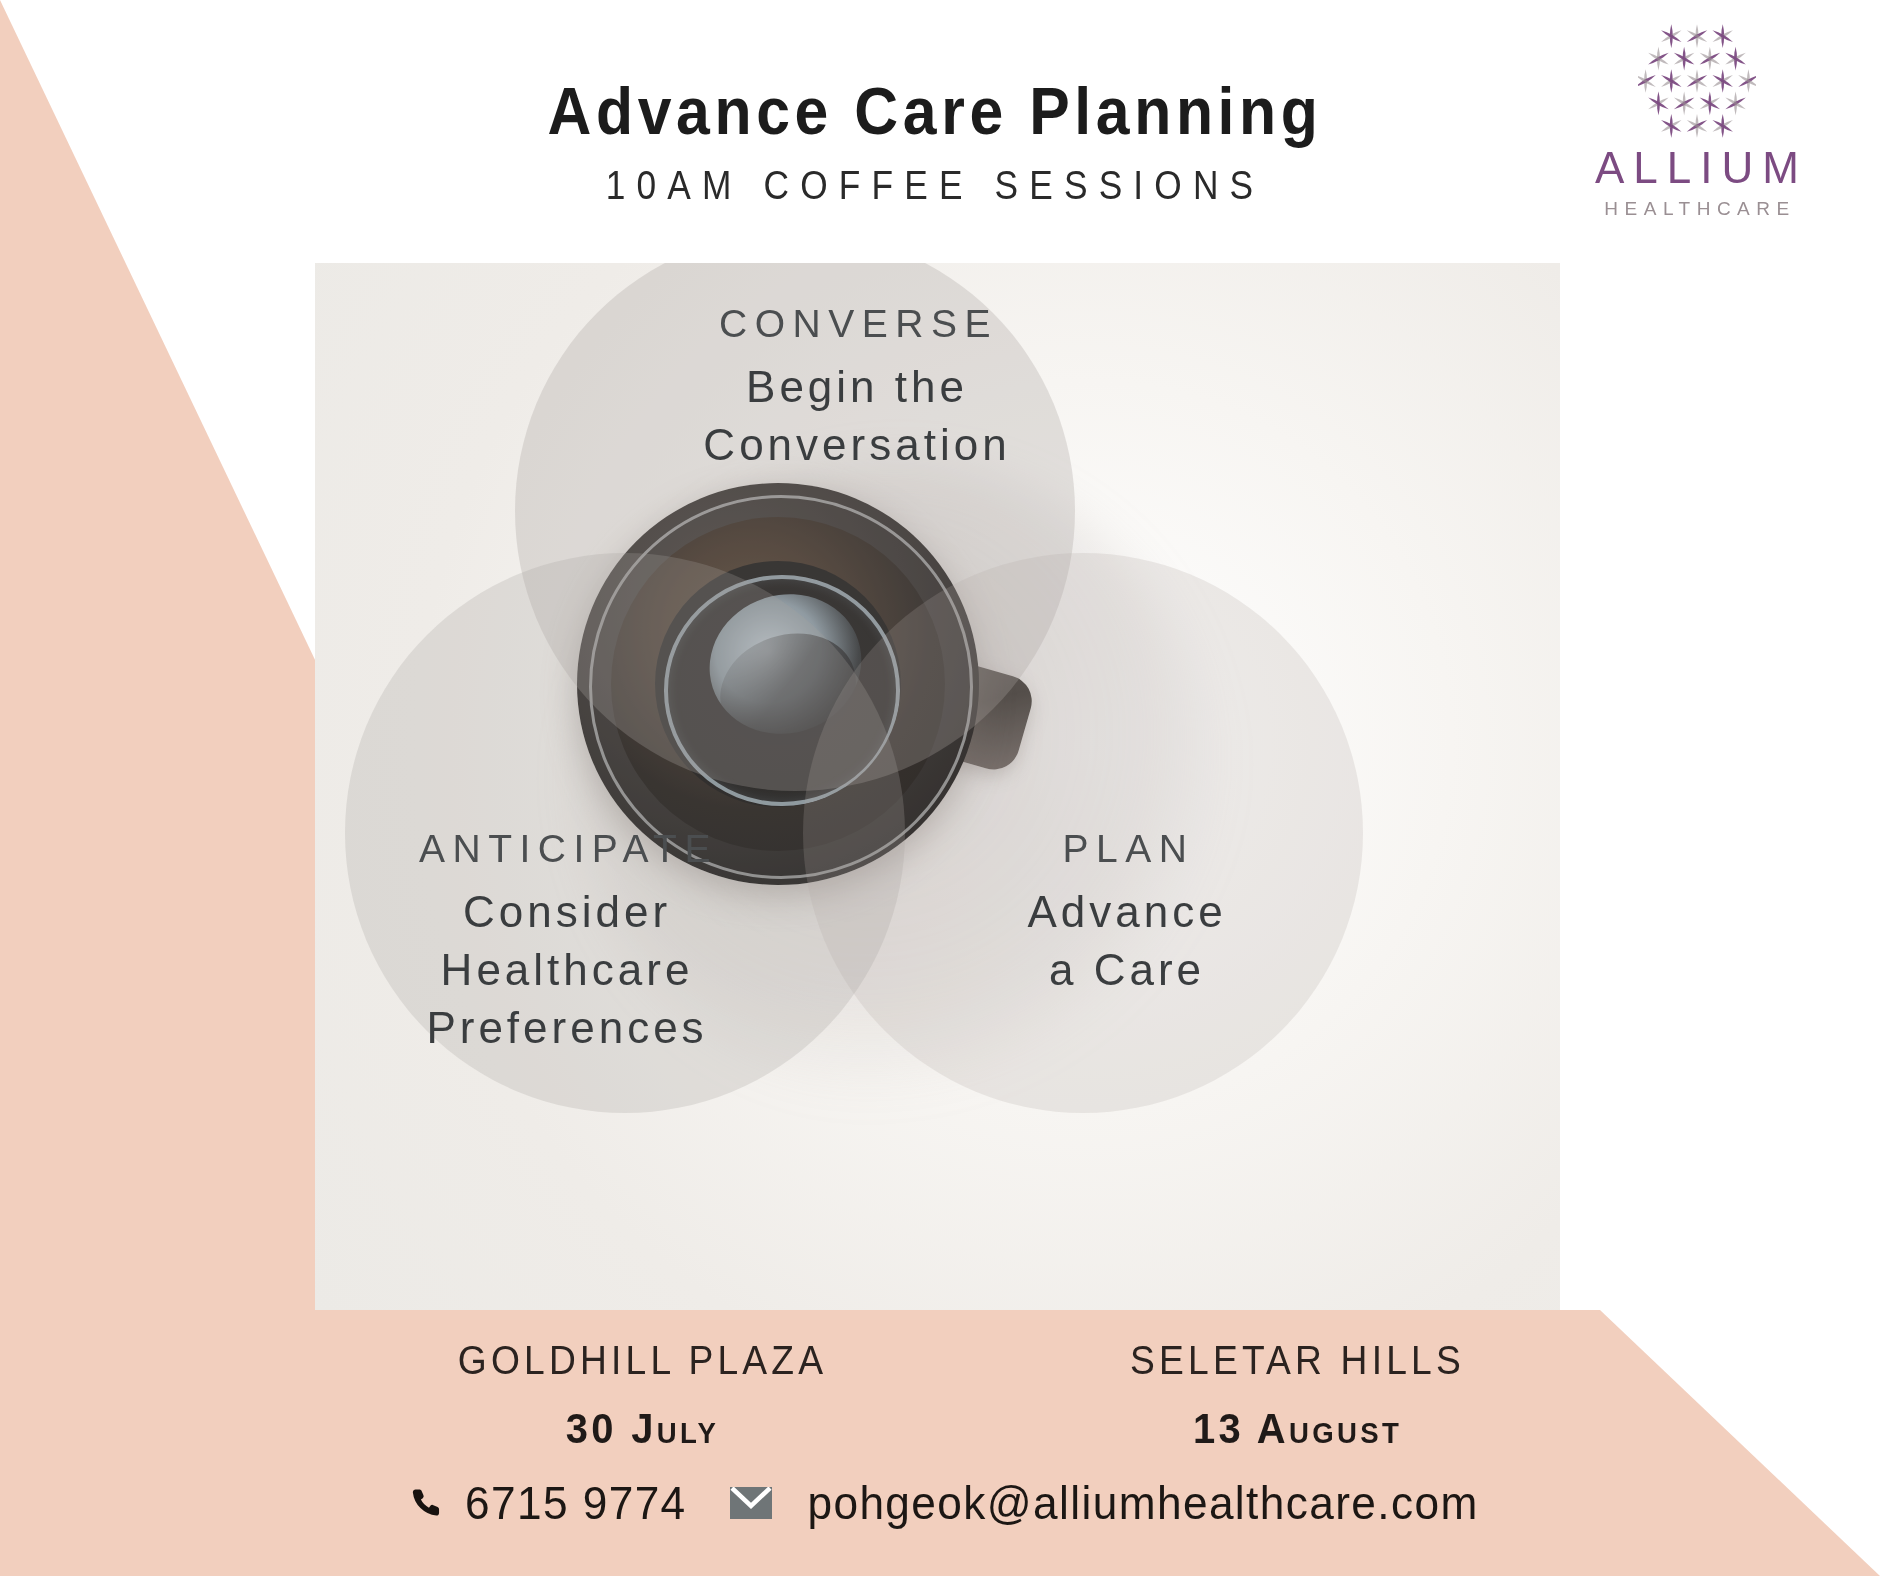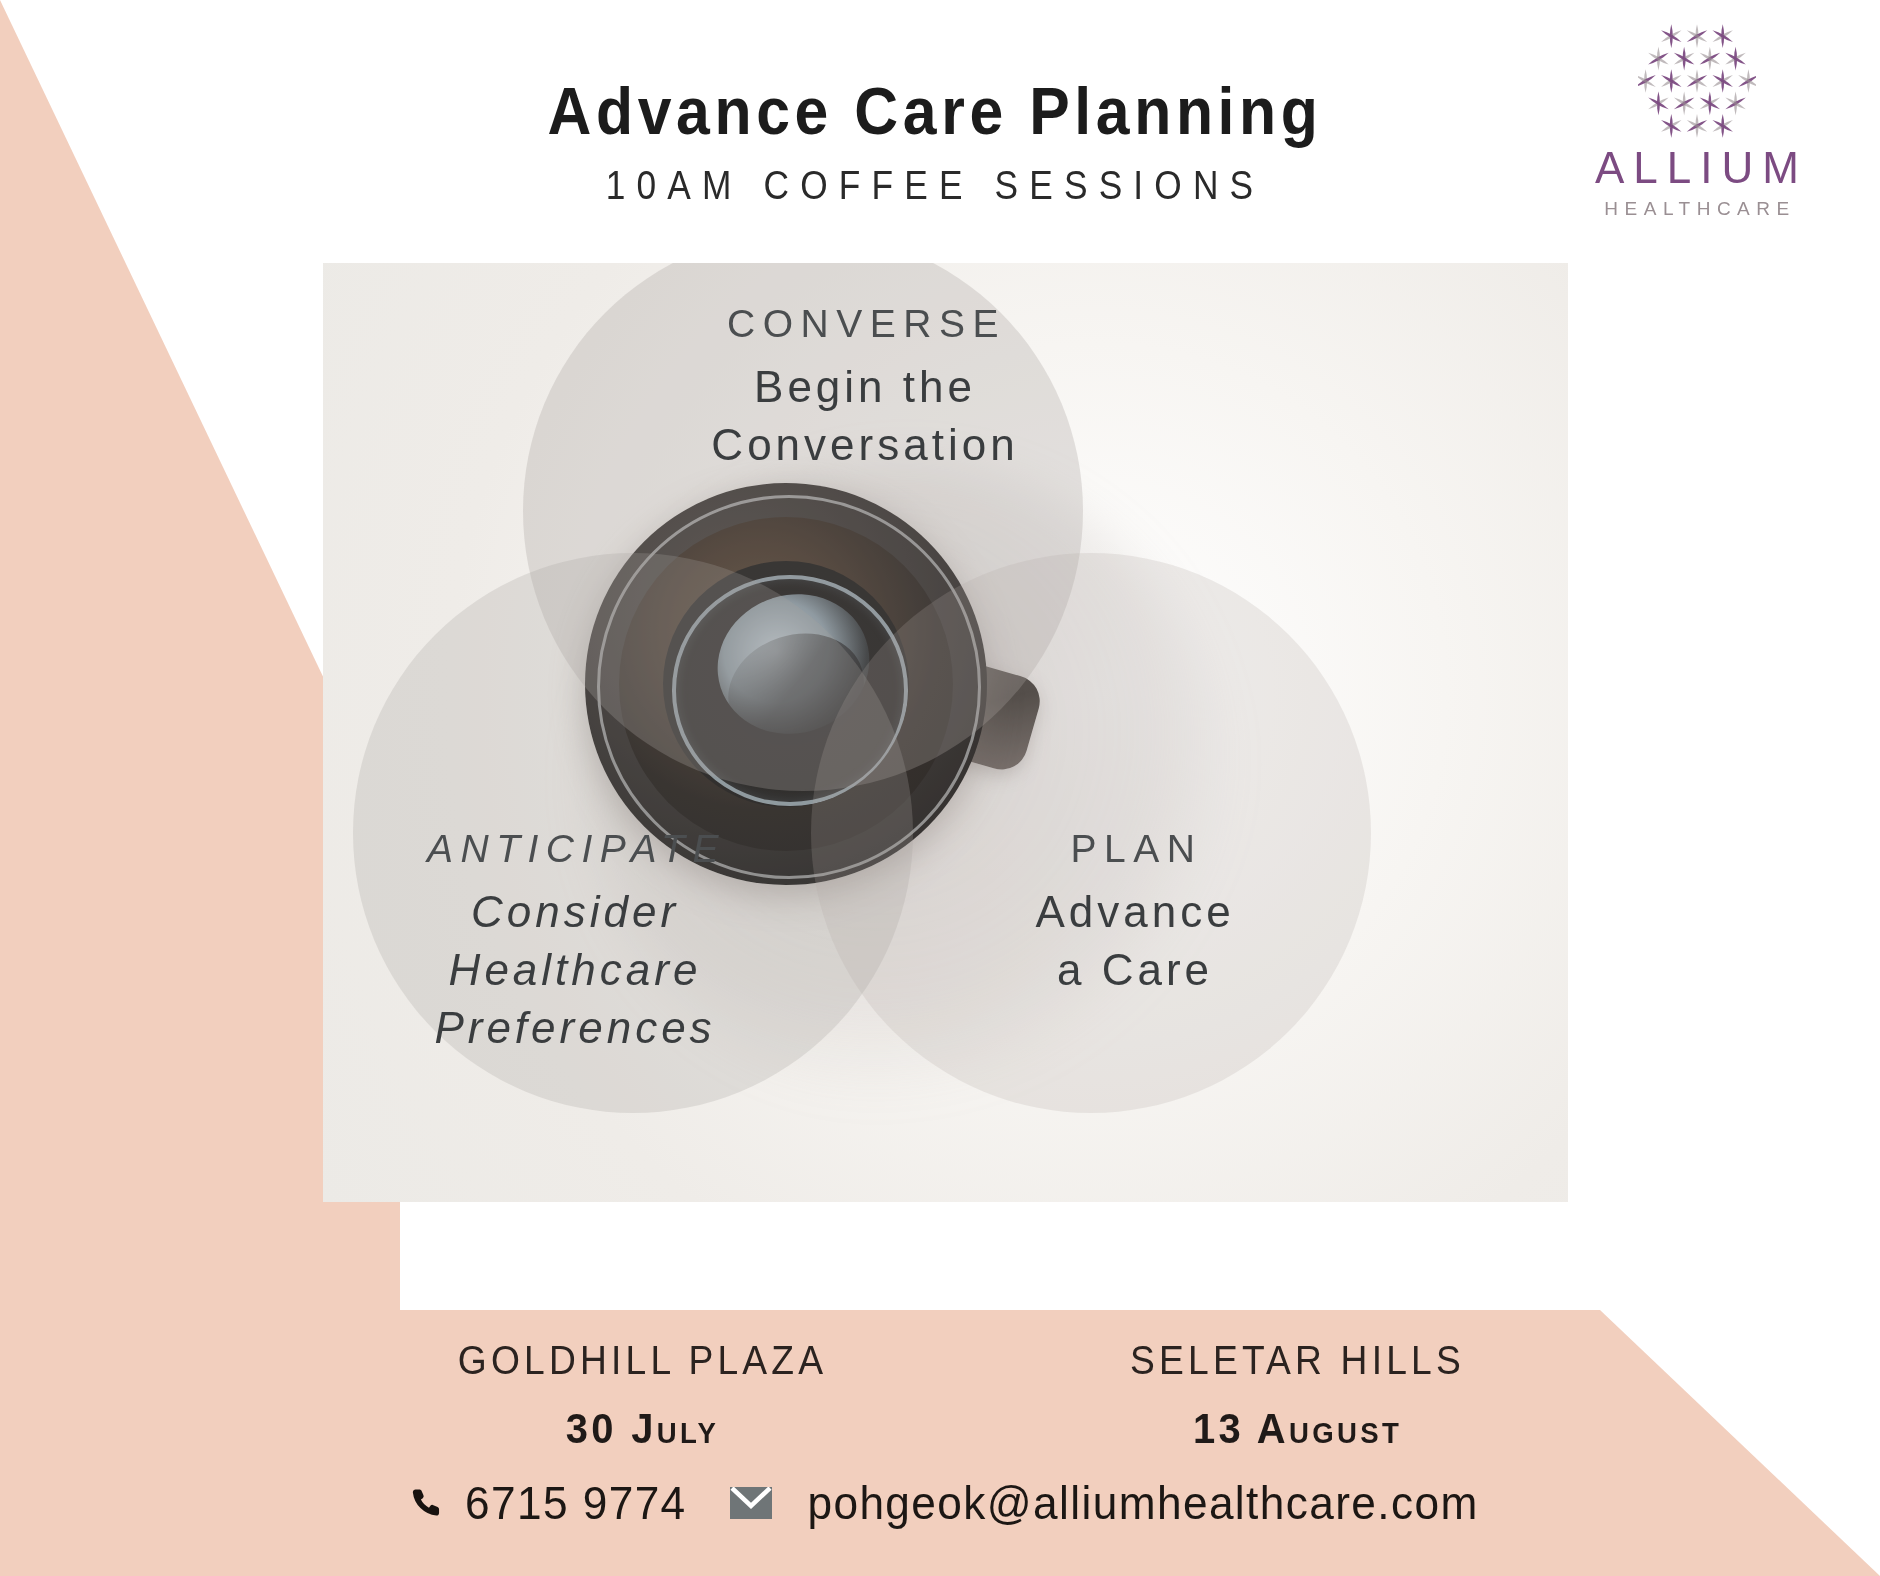--- a/index.html
+++ b/index.html
@@ -111,10 +111,10 @@
   
   .panel {
     position: absolute;
-    left: 323px;
+    left: 315px;
     top: 263px;
     width: 1245px;
-    height: 939px;
+    height: 1047px;
     background: #f4f1ee;
     overflow: hidden;
   }

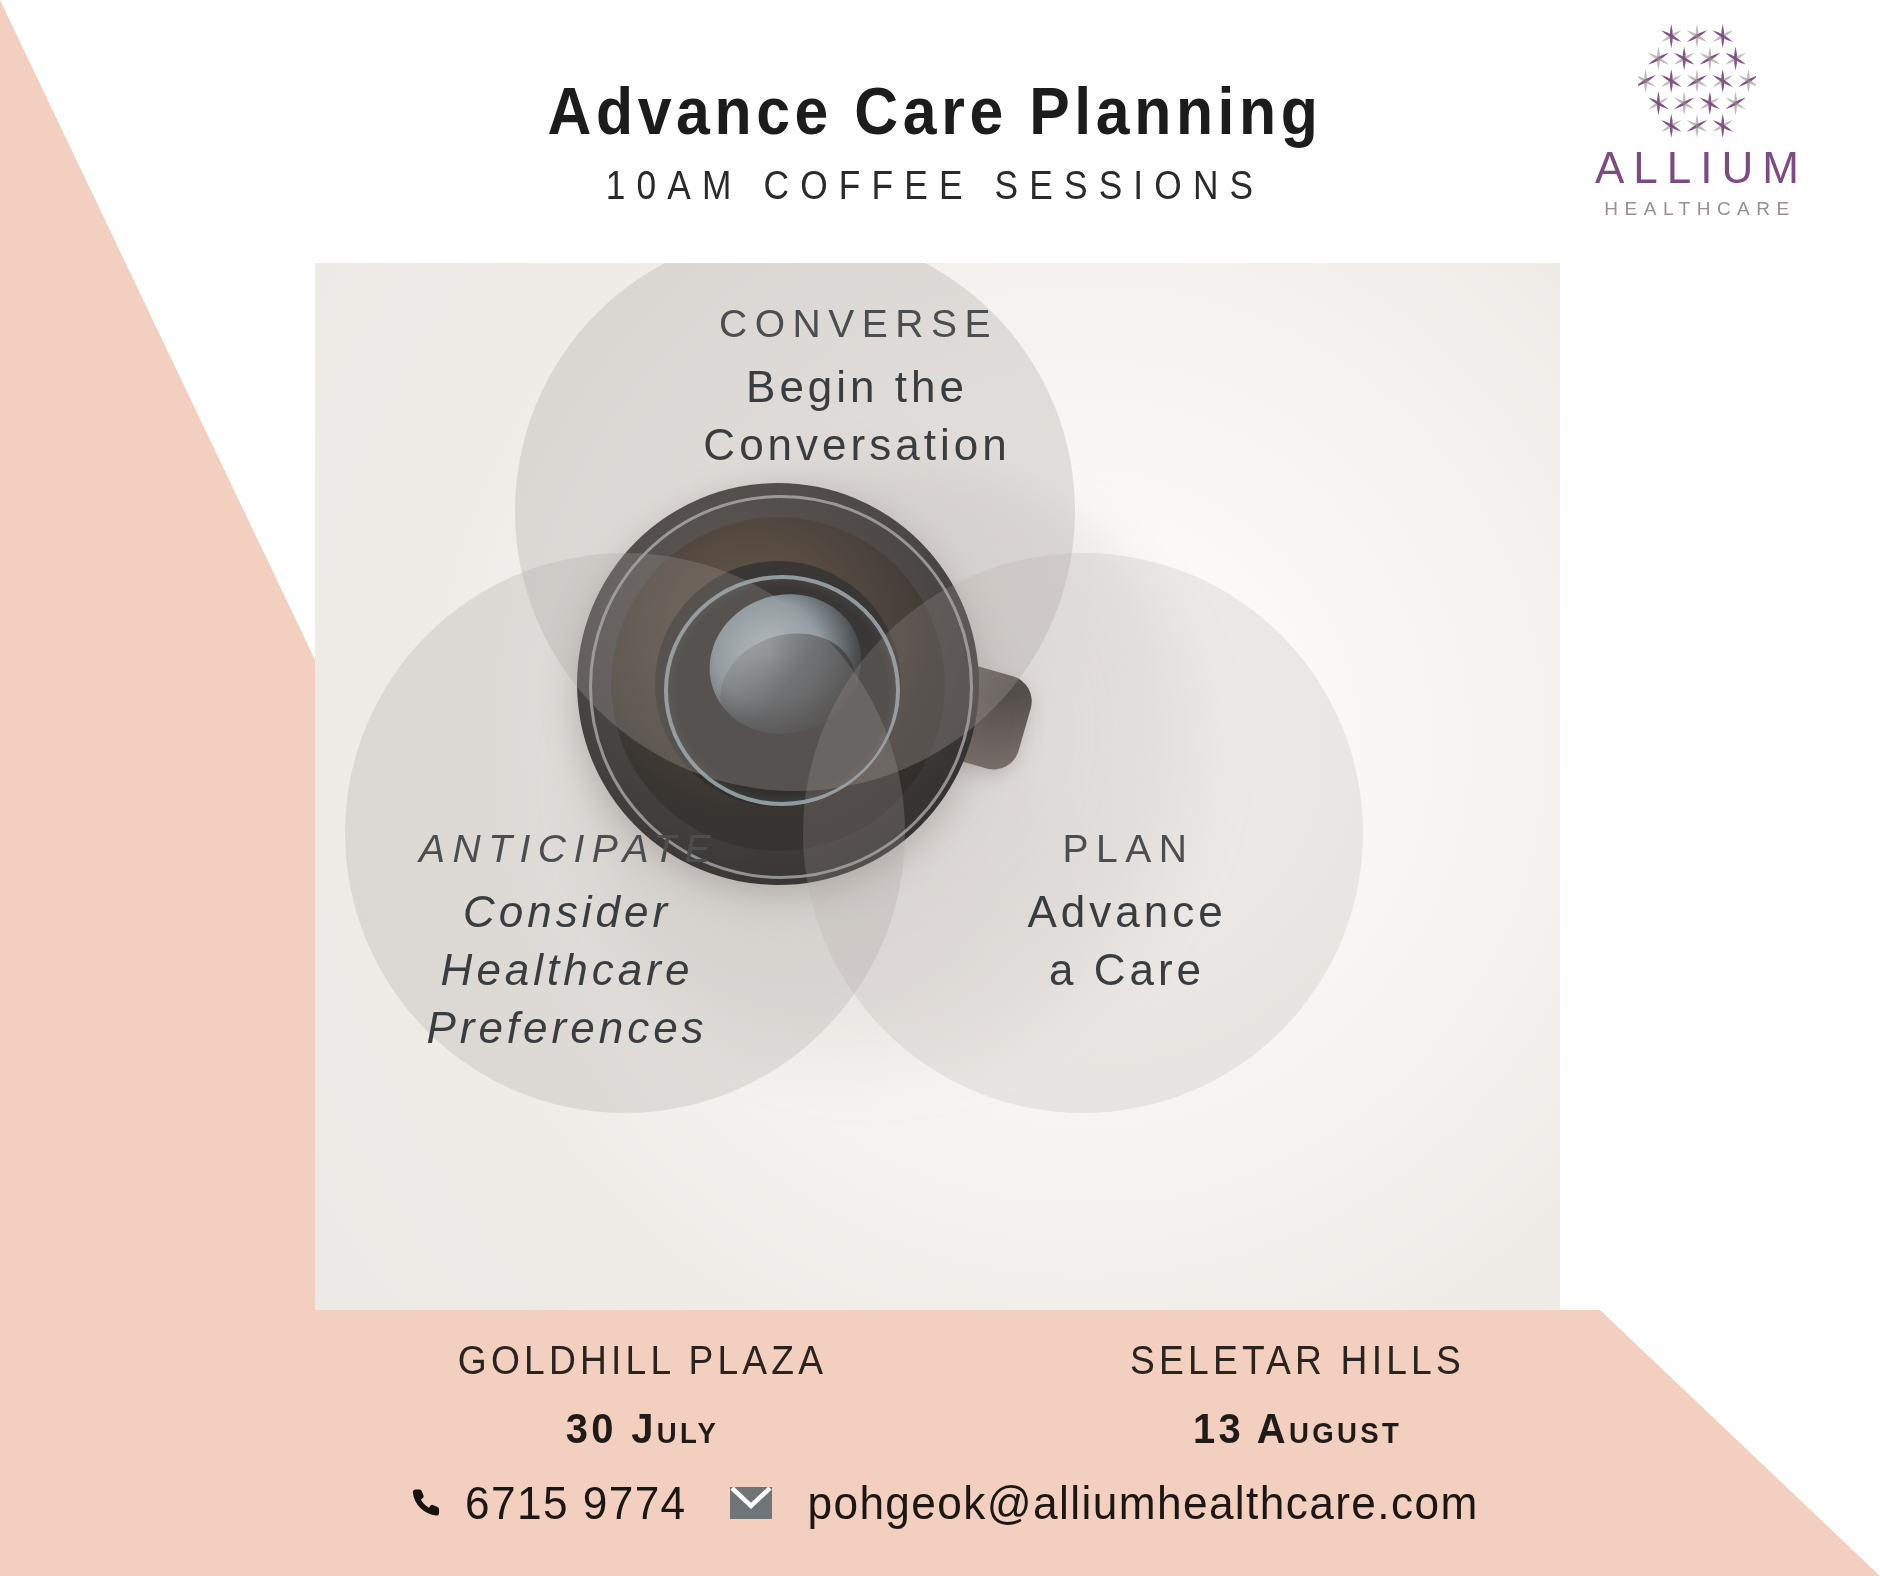--- a/index.html
+++ b/index.html
@@ -257,7 +257,7 @@
     text-indent: 4px;
   }
   .label-converse { left: 330px; top: 40px; width: 420px; }
-  .label-anticipate { left: 40px; top: 565px; width: 420px; font-style: italic; }
+  .label-anticipate { left: 40px; top: 565px; width: 420px; }
   .label-plan { left: 640px; top: 565px; width: 340px; }
 
   

